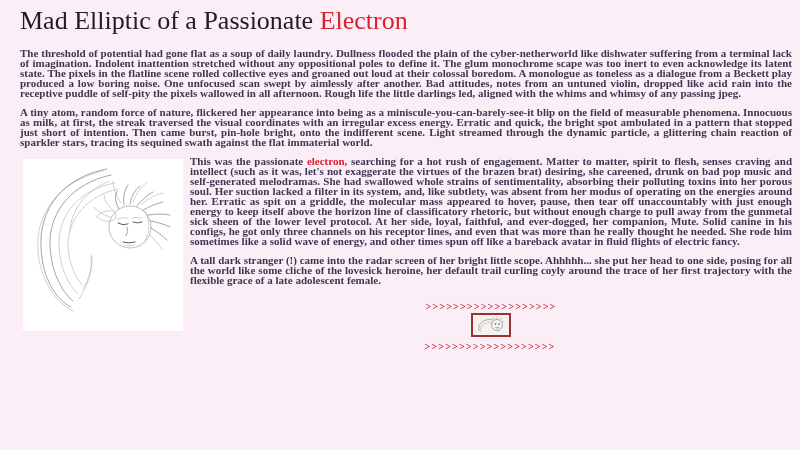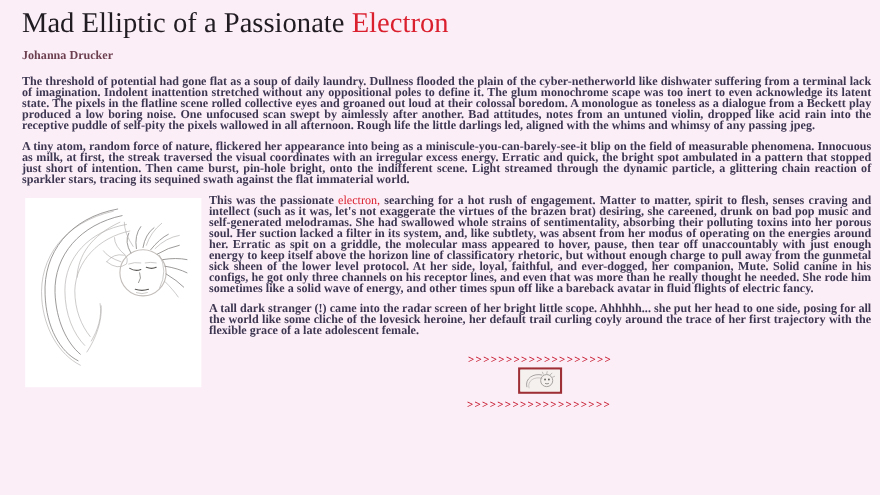--- a/index.html
+++ b/index.html
@@ -50,7 +50,6 @@
 
   <h1 class="title"><span>Mad Elliptic of a Passionate </span><span class="accent">Electron</span></h1>
 
-  <div class="byline">Johanna Drucker</div>
 
   <p class="body first">The threshold of potential had gone flat as a soup of daily laundry. Dullness flooded the plain of the cyber-netherworld like dishwater suffering from a terminal lack of imagination. Indolent inattention stretched without any oppositional poles to define it. The glum monochrome scape was too inert to even acknowledge its latent state. The pixels in the flatline scene rolled collective eyes and groaned out loud at their colossal boredom. A monologue as toneless as a dialogue from a Beckett play produced a low boring noise. One unfocused scan swept by aimlessly after another. Bad attitudes, notes from an untuned violin, dropped like acid rain into the receptive puddle of self-pity the pixels wallowed in all afternoon. Rough life the little darlings led, aligned with the whims and whimsy of any passing jpeg.</p>
   <p class="body">A tiny atom, random force of nature, flickered her appearance into being as a miniscule-you-can-barely-see-it blip on the field of measurable phenomena. Innocuous as milk, at first, the streak traversed the visual coordinates with an irregular excess energy. Erratic and quick, the bright spot ambulated in a pattern that stopped just short of intention. Then came burst, pin-hole bright, onto the indifferent scene. Light streamed through the dynamic particle, a glittering chain reaction of sparkler stars, tracing its sequined swath against the flat immaterial world.</p>

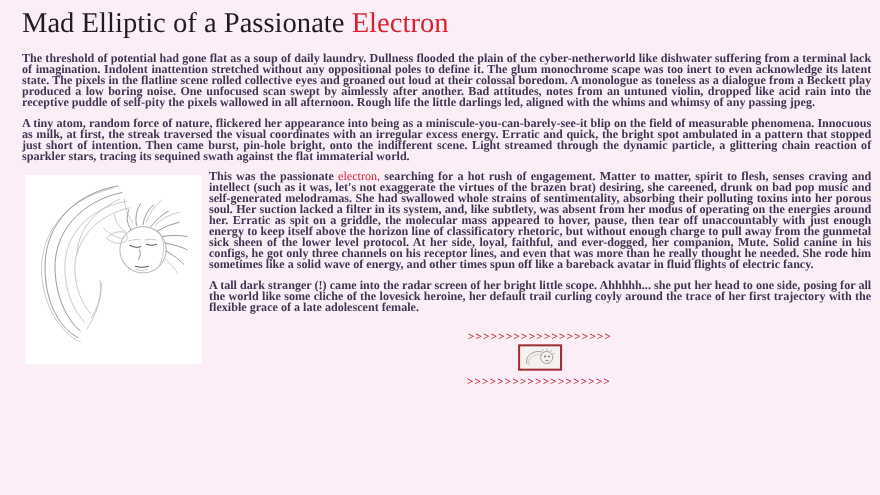--- a/index.html
+++ b/index.html
@@ -28,7 +28,7 @@
     margin:3px 7px 4px 3px;
   }
   .figure svg{display:block;width:100%;height:100%;}
-  .accent-inline{color:var(--accent-red);font-weight:normal;}
+  .accent-inline{color:var(--accent-red);font-weight:bold;}
   .navblock{margin-left:168px;margin-top:17px;text-align:center;}
   .arrows{
     font-size:10px;font-weight:bold;color:var(--arrow-red);

